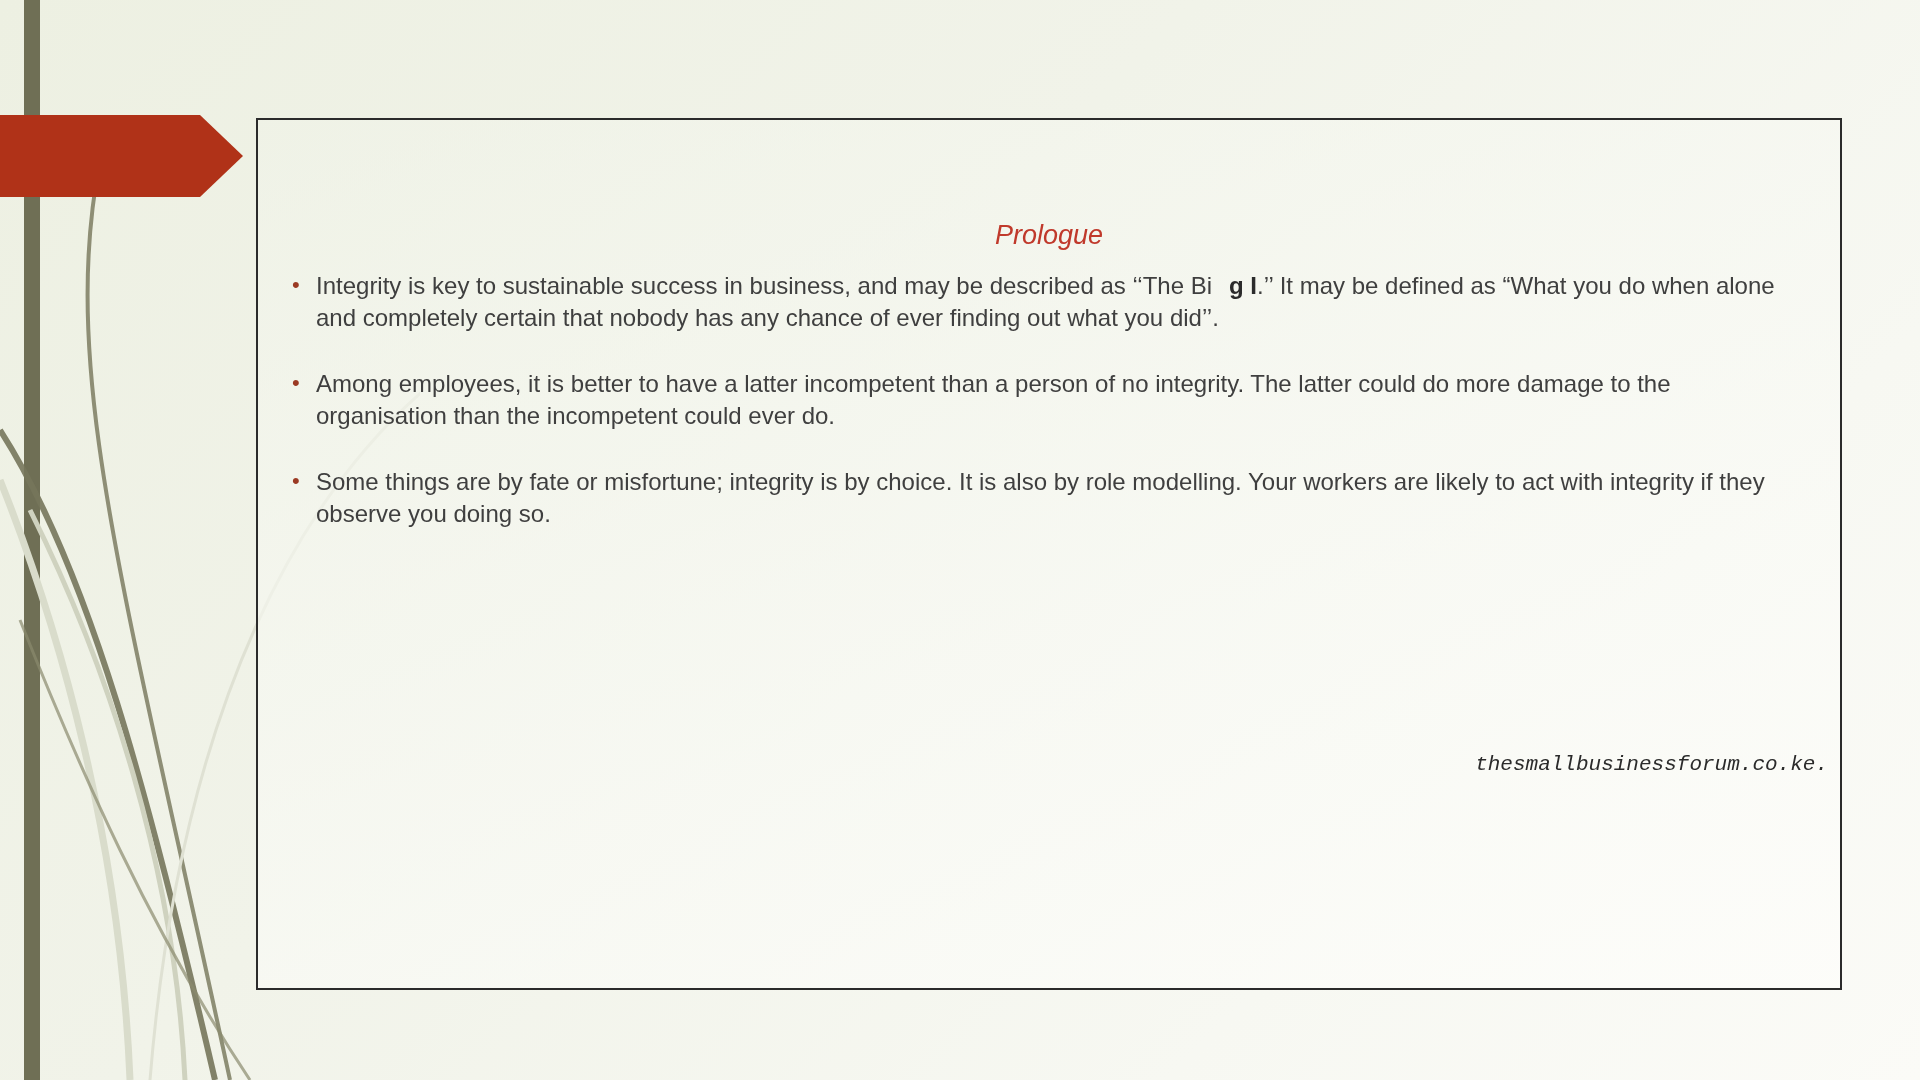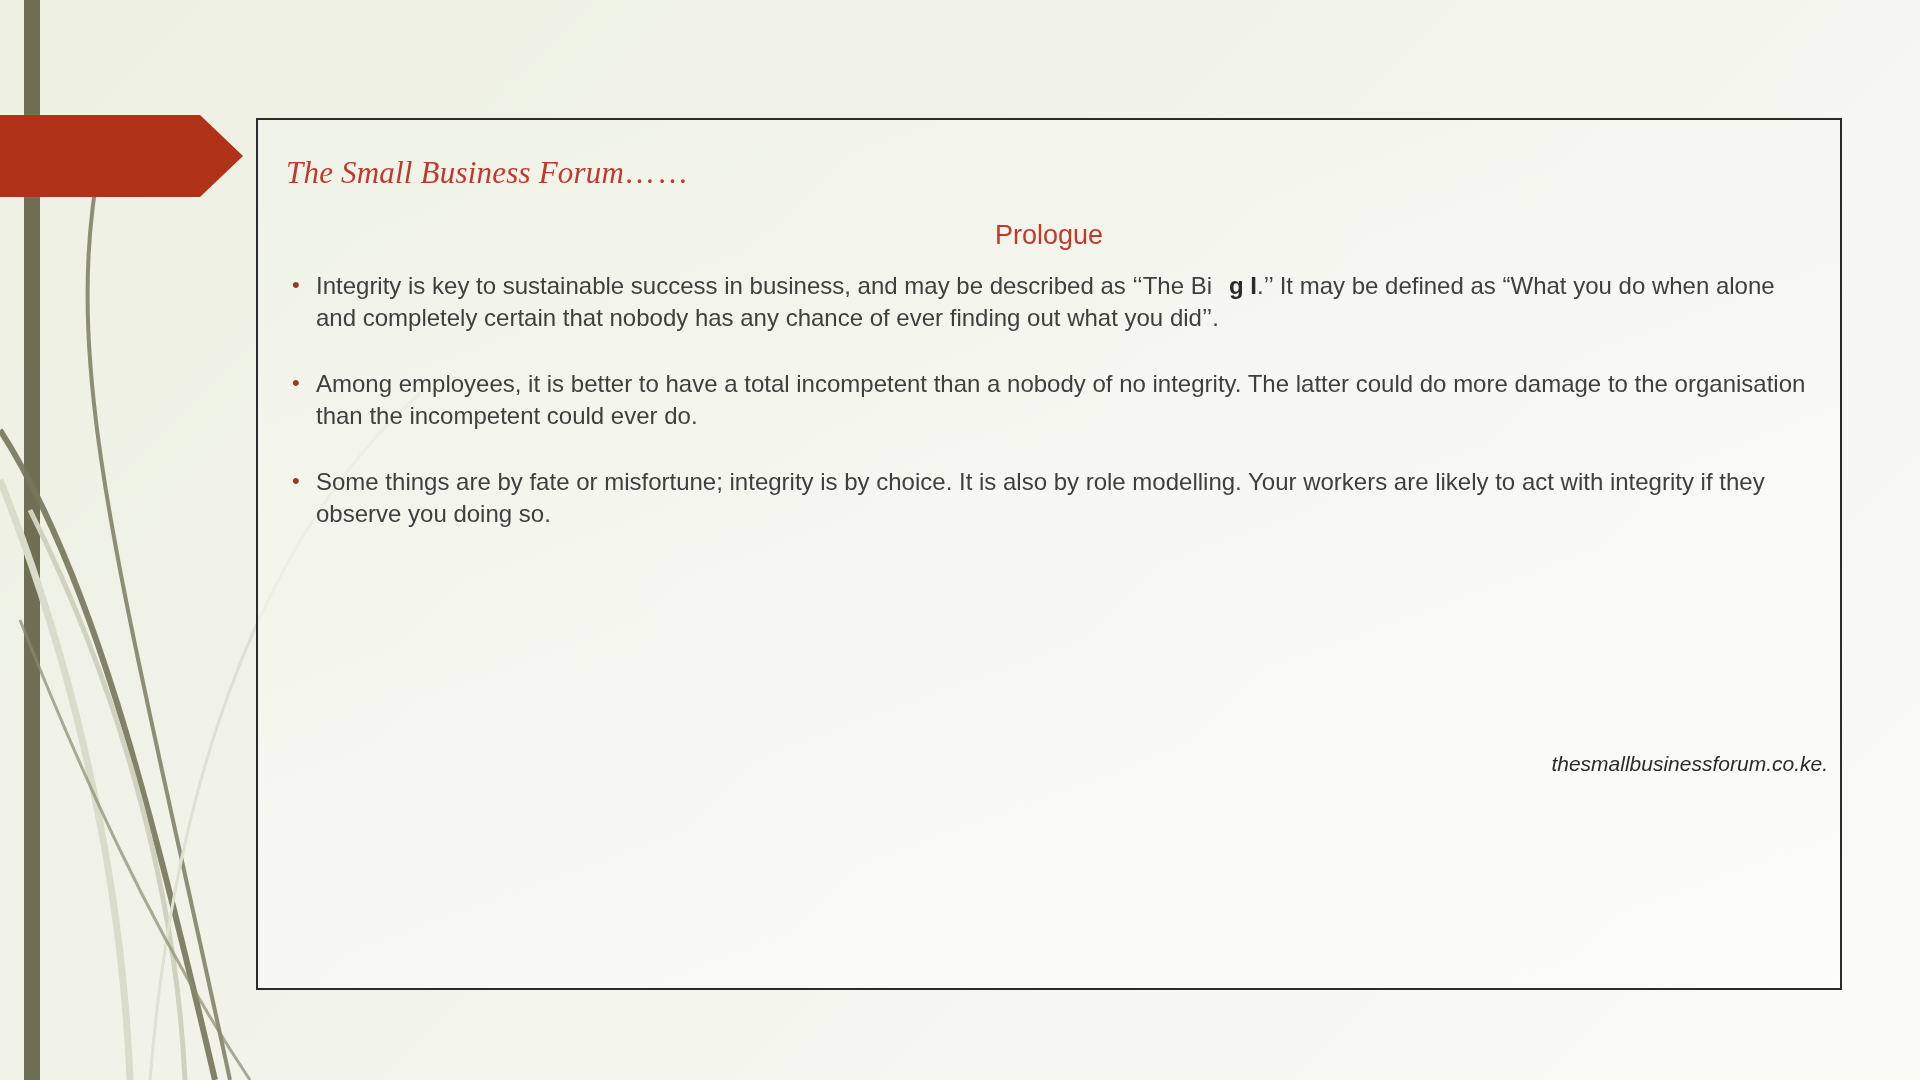--- a/index.html
+++ b/index.html
@@ -140,9 +140,6 @@
 
   <div class="content-box">
 
-    <div class="title">
-      <span>The Small Business Forum</span><span class="dots">……</span>
-    </div>
 
     <div class="prologue">Prologue</div>
 

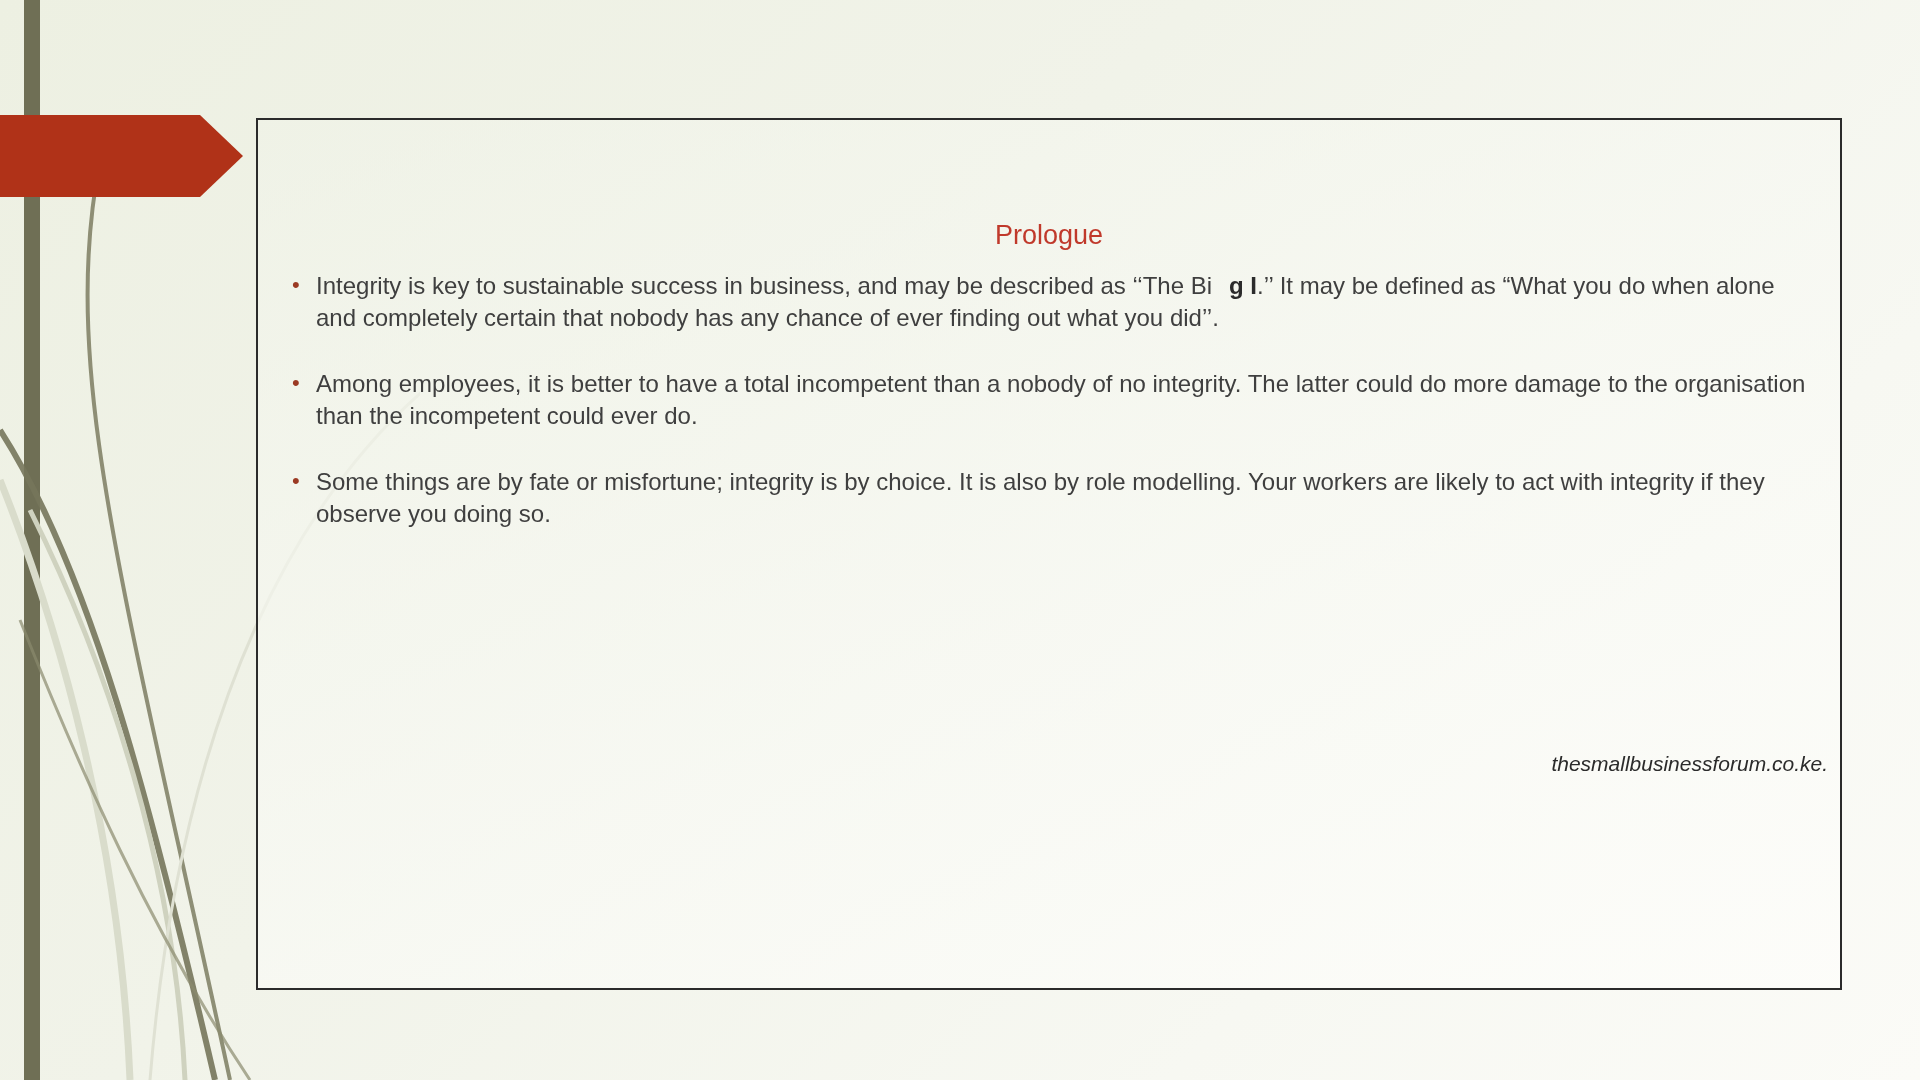--- a/index.html
+++ b/index.html
@@ -82,6 +82,7 @@
     text-align: center;
     font-size: 27px;
     color: #c0392b;
+    font-style: italic;
   }
   .bullets {
     position: absolute;

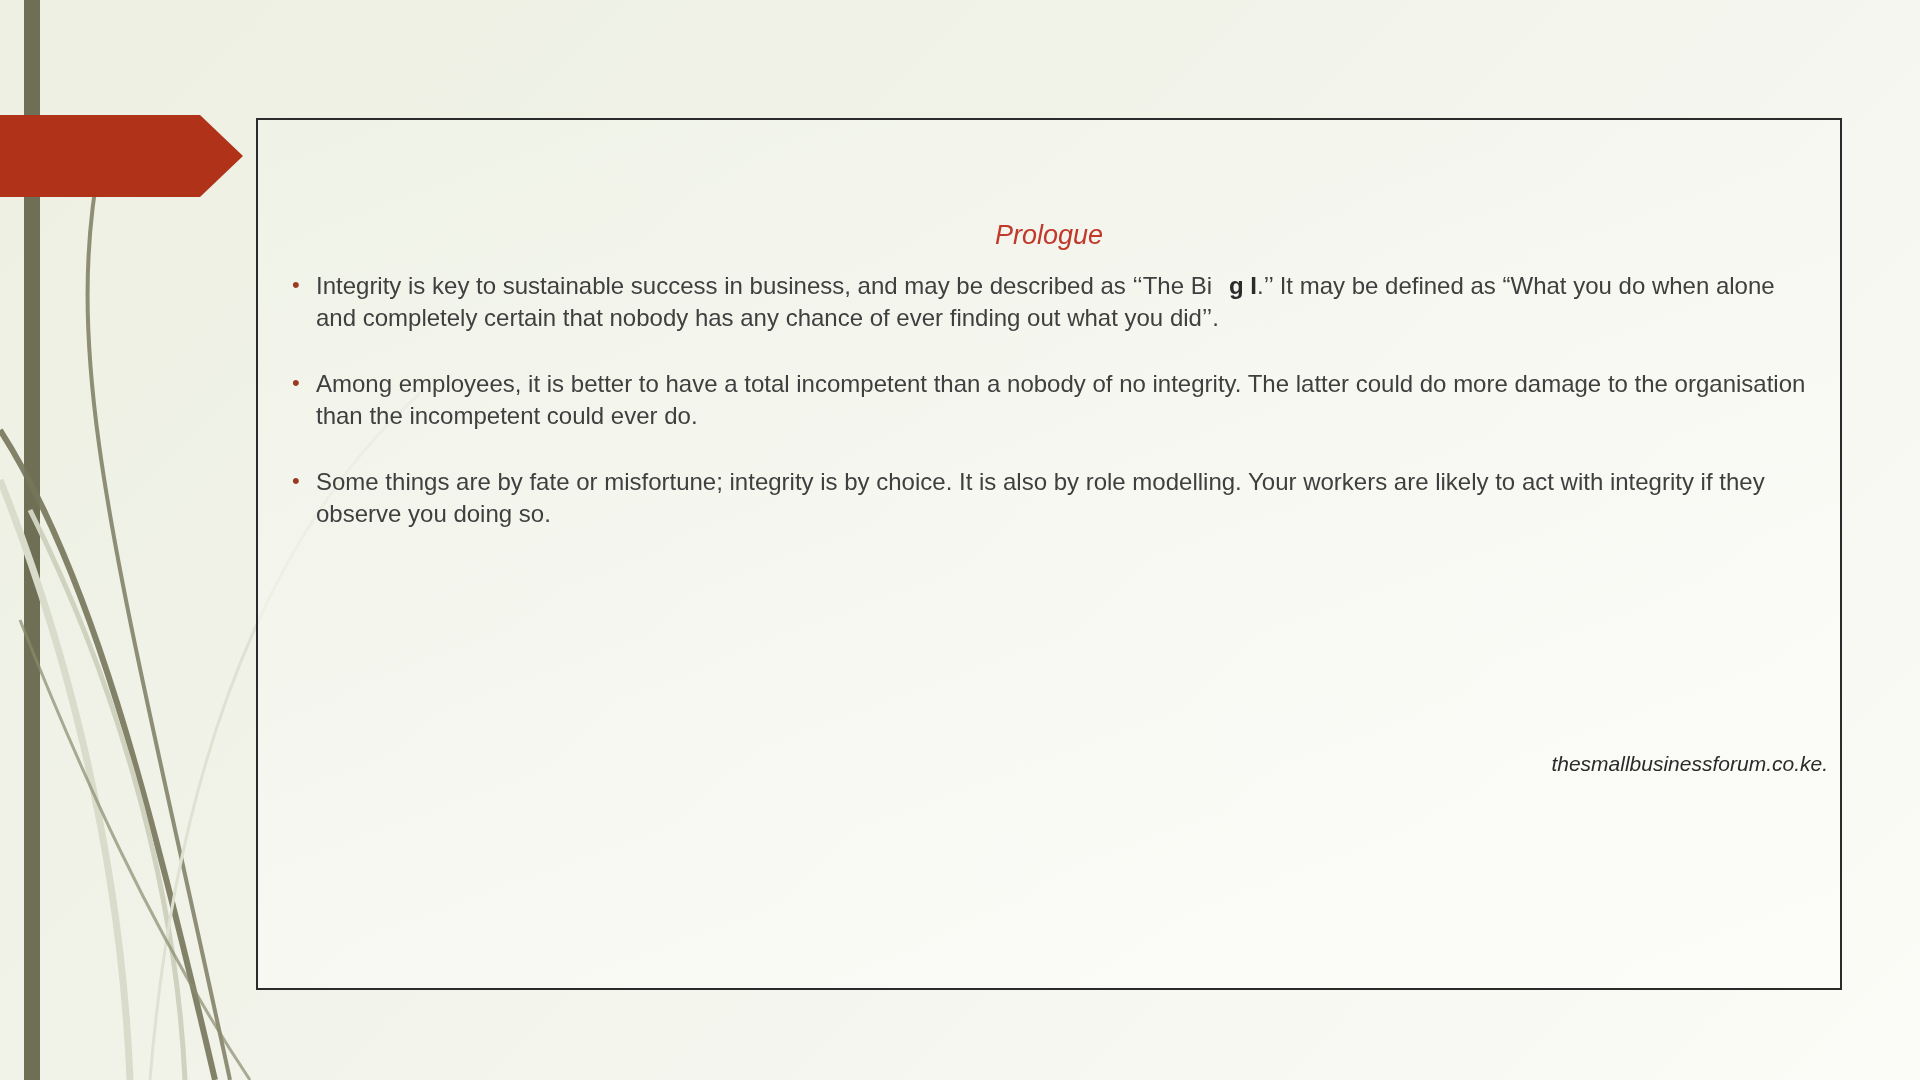--- a/index.html
+++ b/index.html
@@ -153,7 +153,7 @@
 
       <div class="bullet">
         <span class="dot">•</span>
-        <span>Among employees, it is better to have a total incompetent than a nobody of no integrity. The latter could do more damage to the organisation than the incompetent could ever do.</span><b></b><span></span>
+        <span>Among employees, it is better to have a latter incompetent than a person of no integrity. The latter could do more damage to the organisation than the incompetent could ever do.</span><b></b><span></span>
       </div>
 
       <div class="bullet">

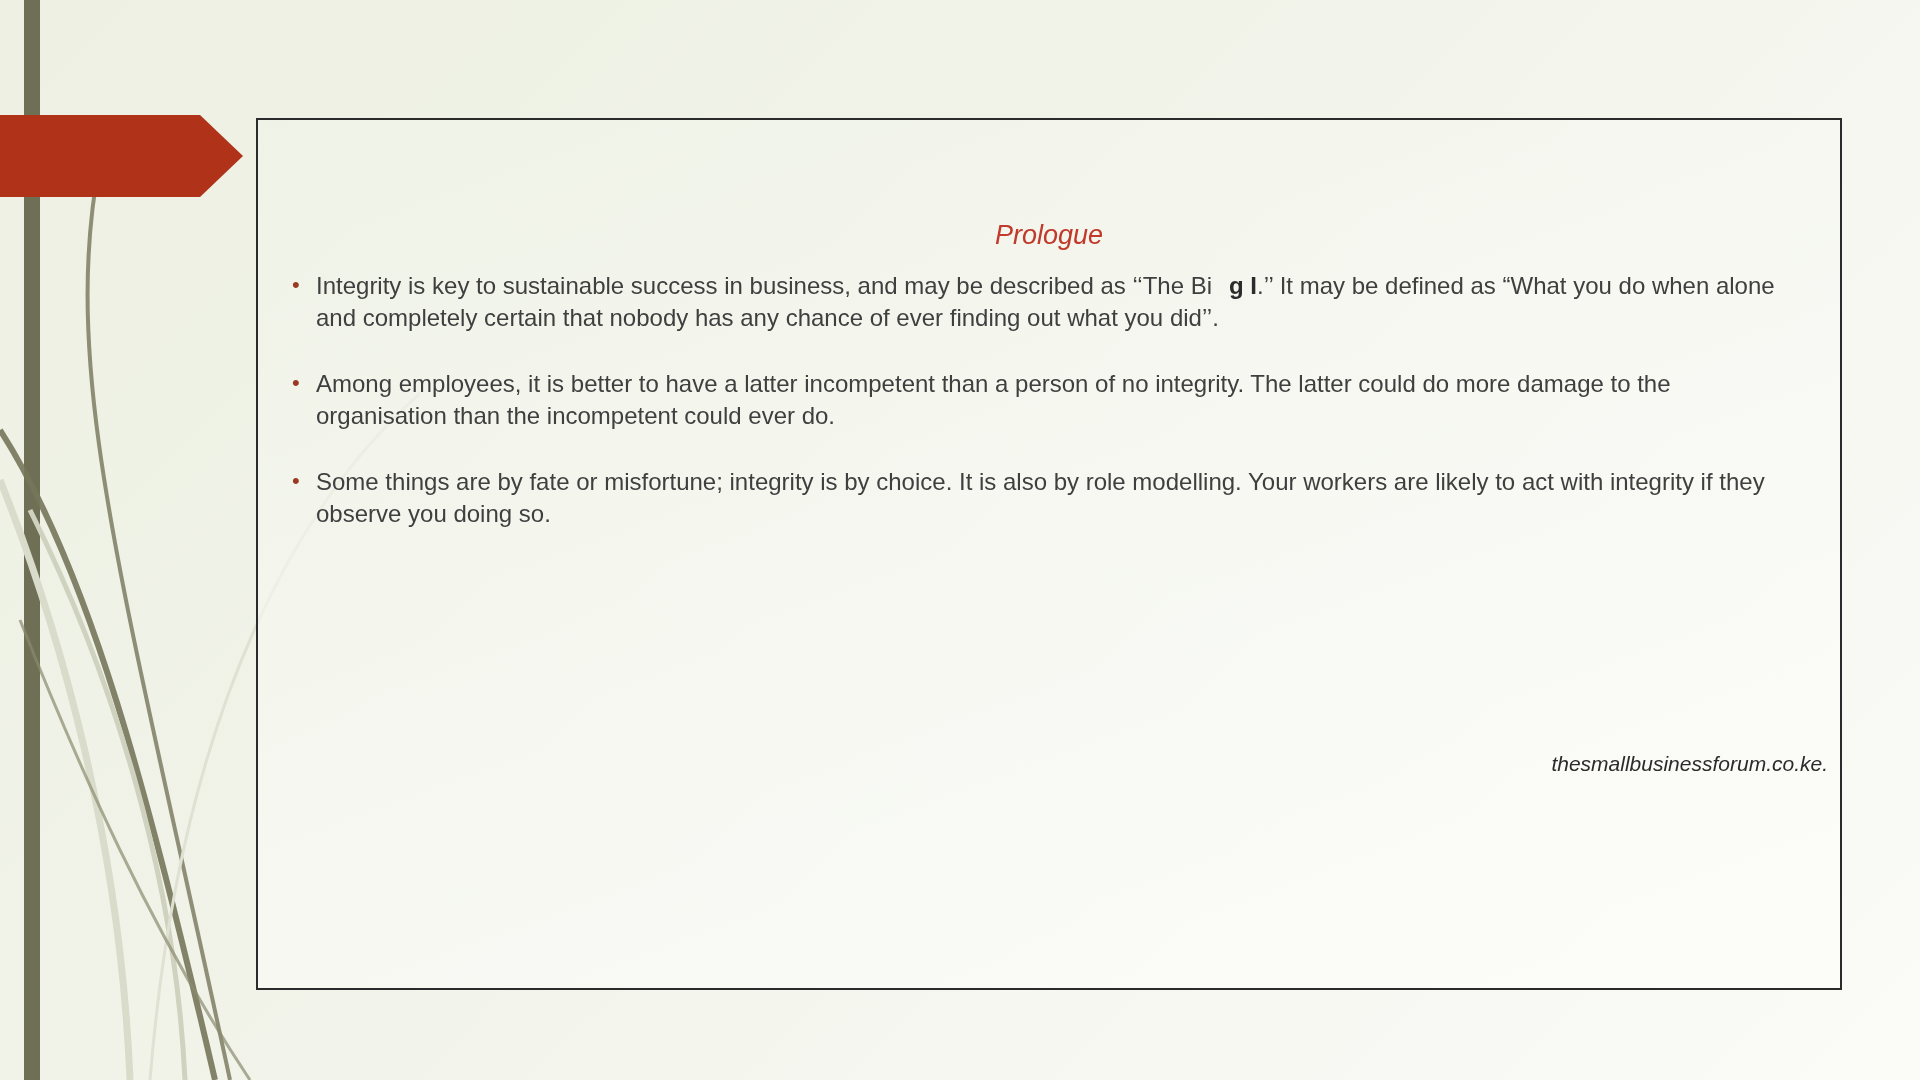--- a/index.html
+++ b/index.html
@@ -111,7 +111,7 @@
     position: absolute;
     right: 12px;
     bottom: 212px;
-    font-family: Liberation Sans, sans-serif;
+    font-family: Liberation Mono, monospace;
     font-style: italic;
     font-size: 21px;
     color: #2b2b2b;

